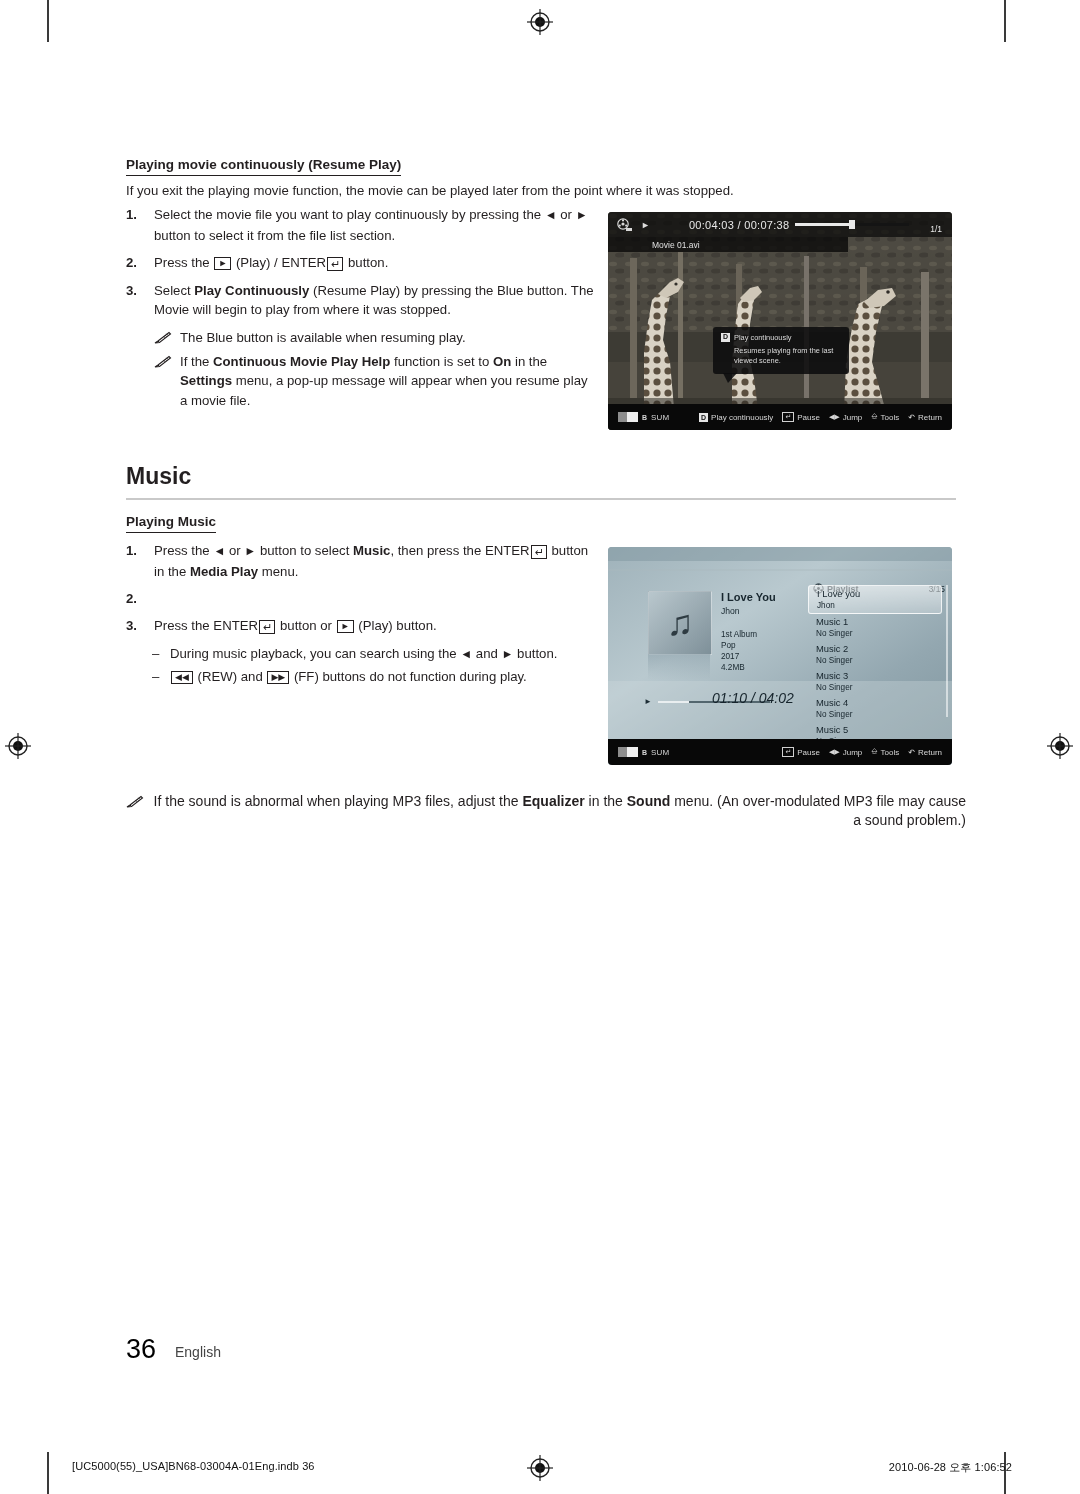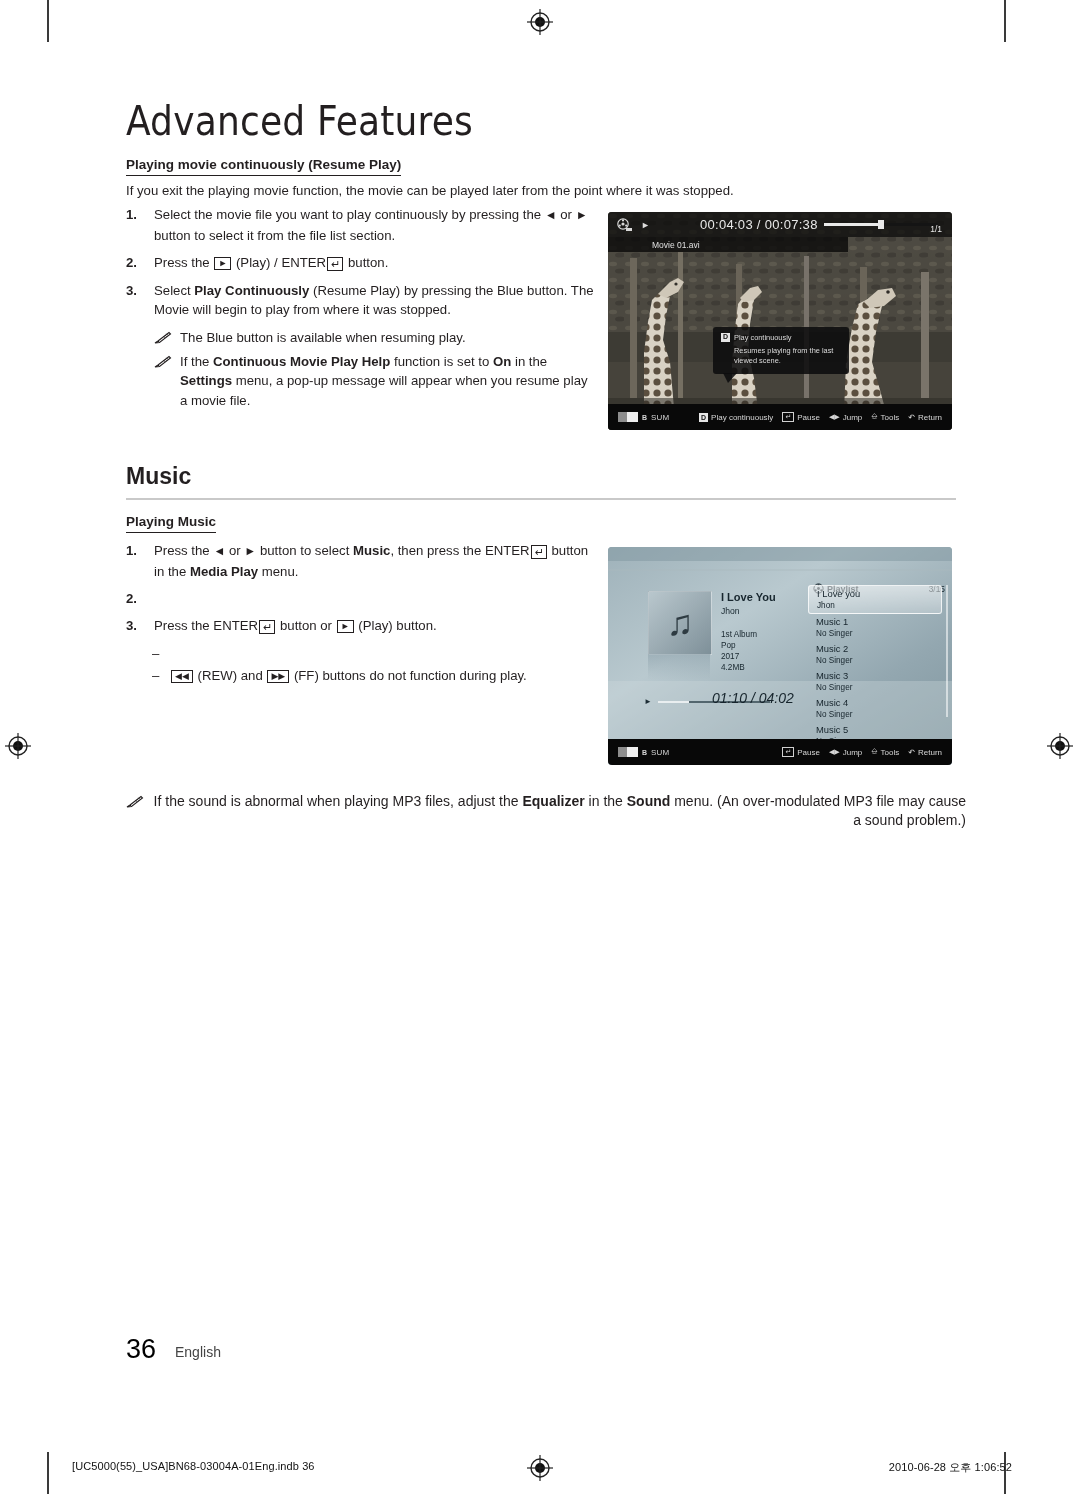--- a/index.html
+++ b/index.html
@@ -250,7 +250,6 @@
     </svg>
   </div>
 
-  <div class="chapter-title">Advanced Features</div>
 
   <div class="sub-head">Playing movie continuously (Resume Play)</div>
   <div class="intro">If you exit the playing movie function, the movie can be played later from the point where it was stopped.</div>

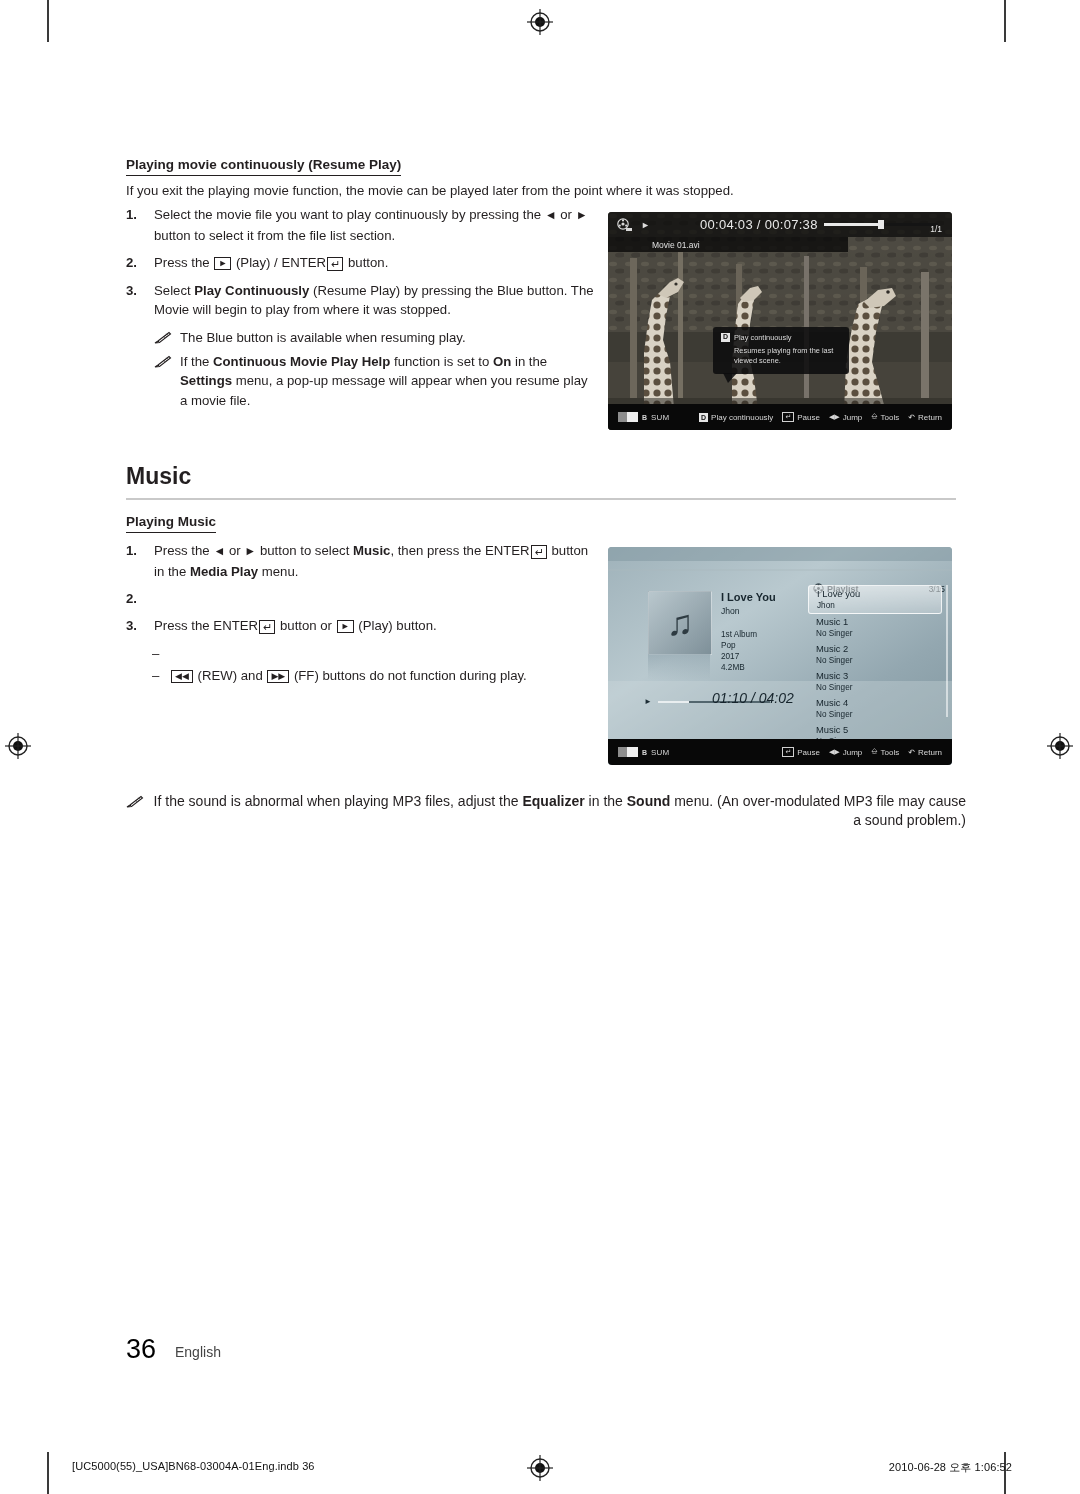--- a/index.html
+++ b/index.html
@@ -103,7 +103,7 @@
   }
   .filmicon{width:16px;height:14px;margin-left:9px;position:relative;}
   .playsm{margin-left:8px;font-size:9px;color:#ddd;}
-  .timecode{margin-left:34px;font-size:13px;letter-spacing:.3px;padding-left:16px;}
+  .timecode{margin-left:23px;font-size:11px;letter-spacing:.3px;padding-left:16px;}
   .progress{
     margin-left:6px;width:114px;height:3px;background:#141414;position:relative;
   }

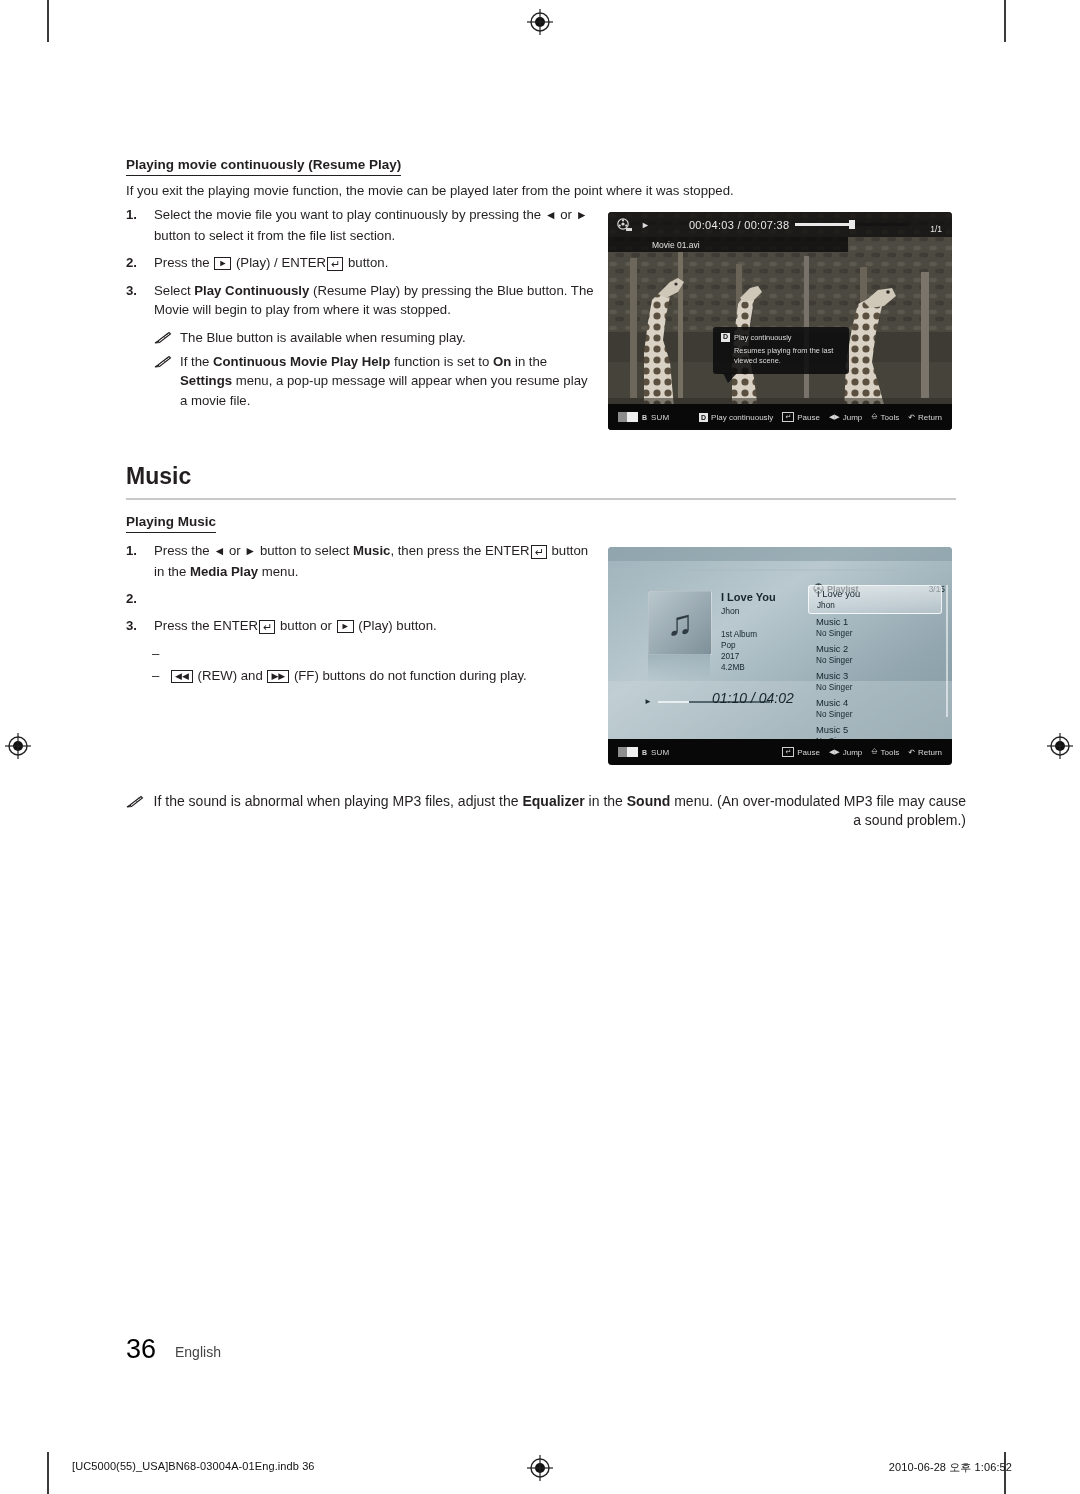--- a/index.html
+++ b/index.html
@@ -428,6 +428,7 @@
 
     <div class="dash">
       <div class="d">–</div>
+      <div class="dtxt"><span>During music playback, you can search using the </span><span class="arrow">◄</span><span> and </span><span class="arrow">►</span><span> button.</span></div>
     </div>
 
     <div class="dash">

